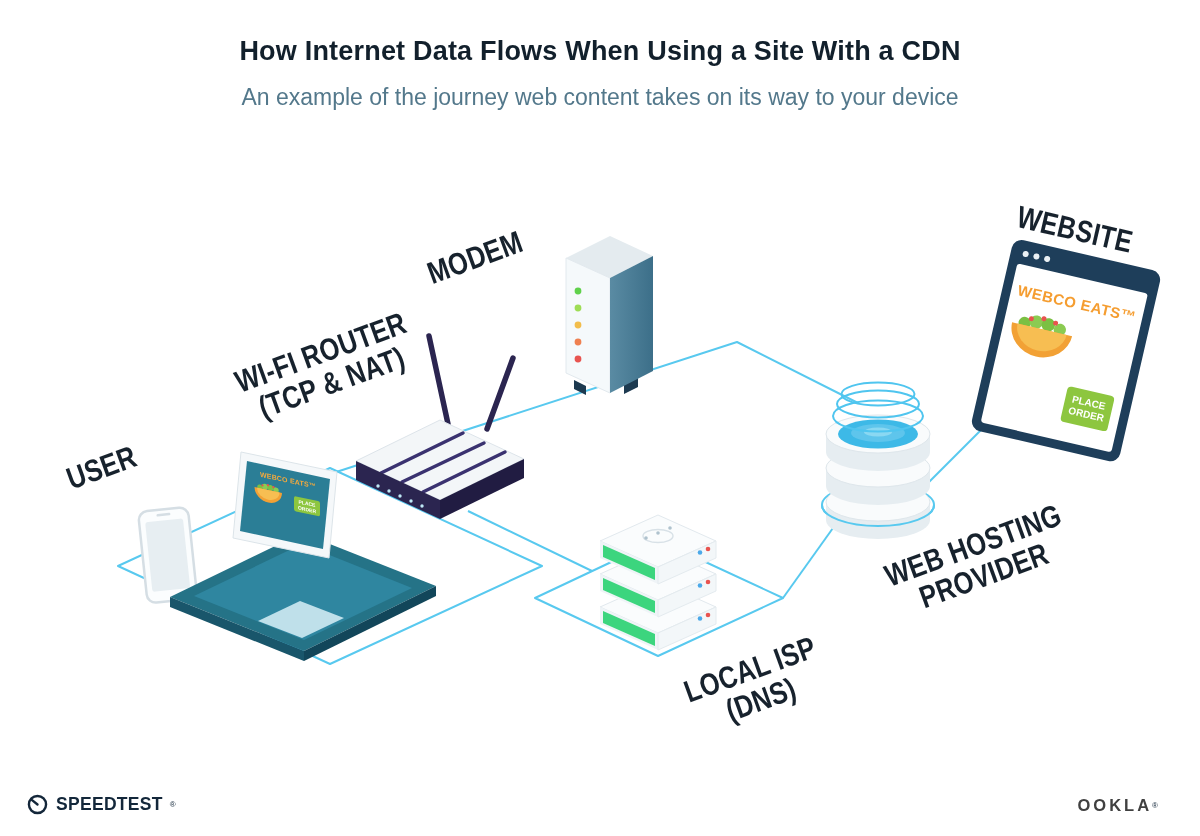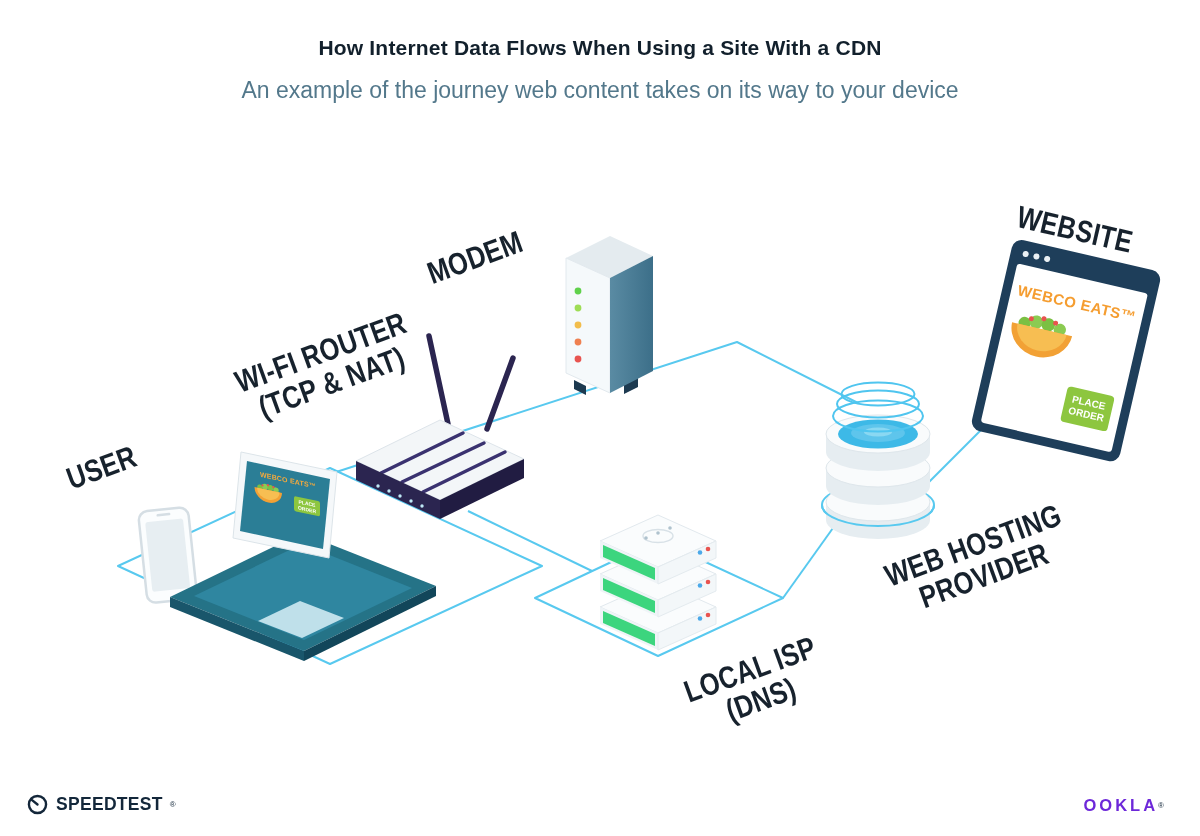--- a/index.html
+++ b/index.html
@@ -13,7 +13,7 @@
   .canvas { position:absolute; inset:0; background:#ffffff; }
 
   header { position:absolute; top:36px; left:0; width:100%; text-align:center; z-index:5; }
-  .title { font-size:21px; font-weight:700; color:#12202c; letter-spacing:.2px; }
+  .title { font-size:27px; font-weight:700; color:#12202c; letter-spacing:.2px; }
   .subtitle { margin-top:17px; font-size:23px; font-weight:400; color:#53788b; }
 
   svg.diagram { position:absolute; left:0; top:0; z-index:1; }

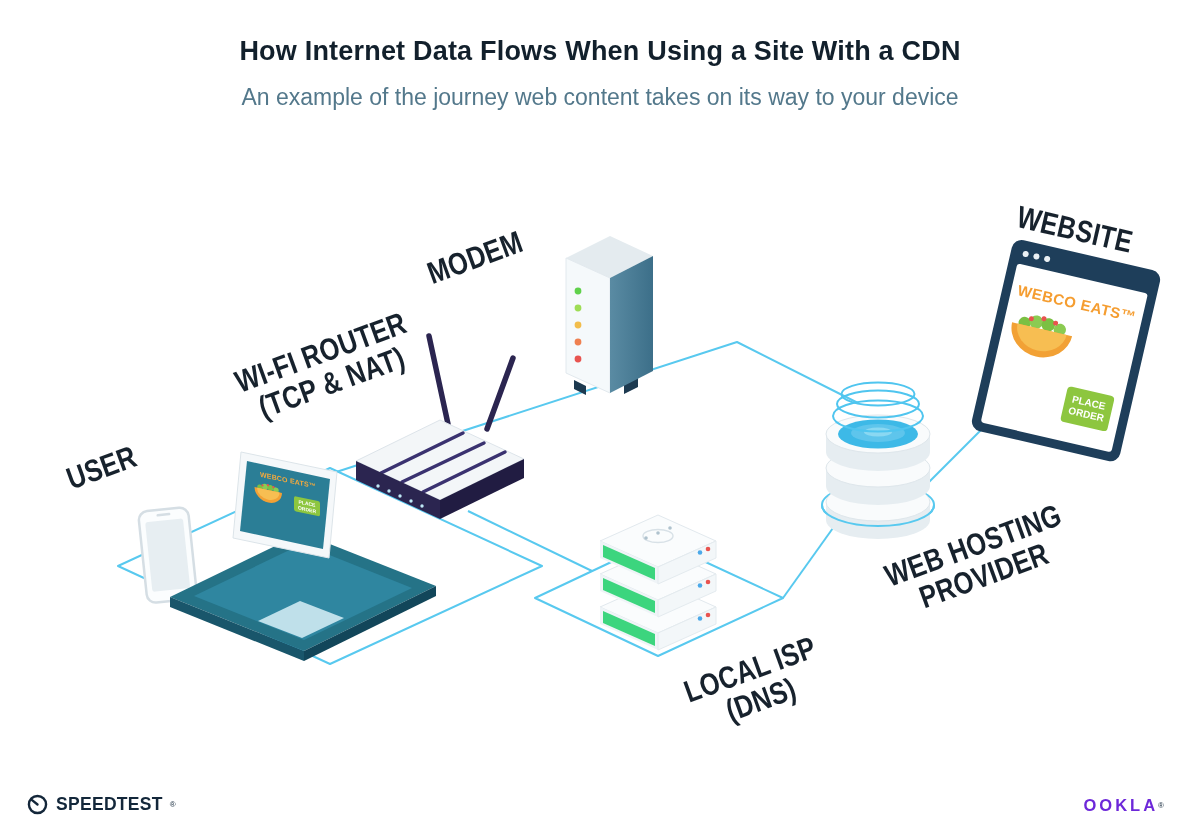--- a/index.html
+++ b/index.html
@@ -33,7 +33,7 @@
   .rot-pos { transform:rotate(13deg) scaleX(.82); }
   .center { text-align:center; }
 
-  footer { position:absolute; left:0; right:8px; bottom:16px; height:36px; z-index:5; }
+  footer { position:absolute; left:0; right:14px; bottom:16px; height:36px; z-index:5; }
   .logo-left { position:absolute; left:26px; bottom:4px; display:flex; align-items:center; gap:7px; }
   .st-text { font-size:17.5px; font-weight:700; color:#13273a; letter-spacing:.3px; }
   .logo-left sup, .logo-right sup { font-size:8px; color:#13273a; vertical-align:super; }

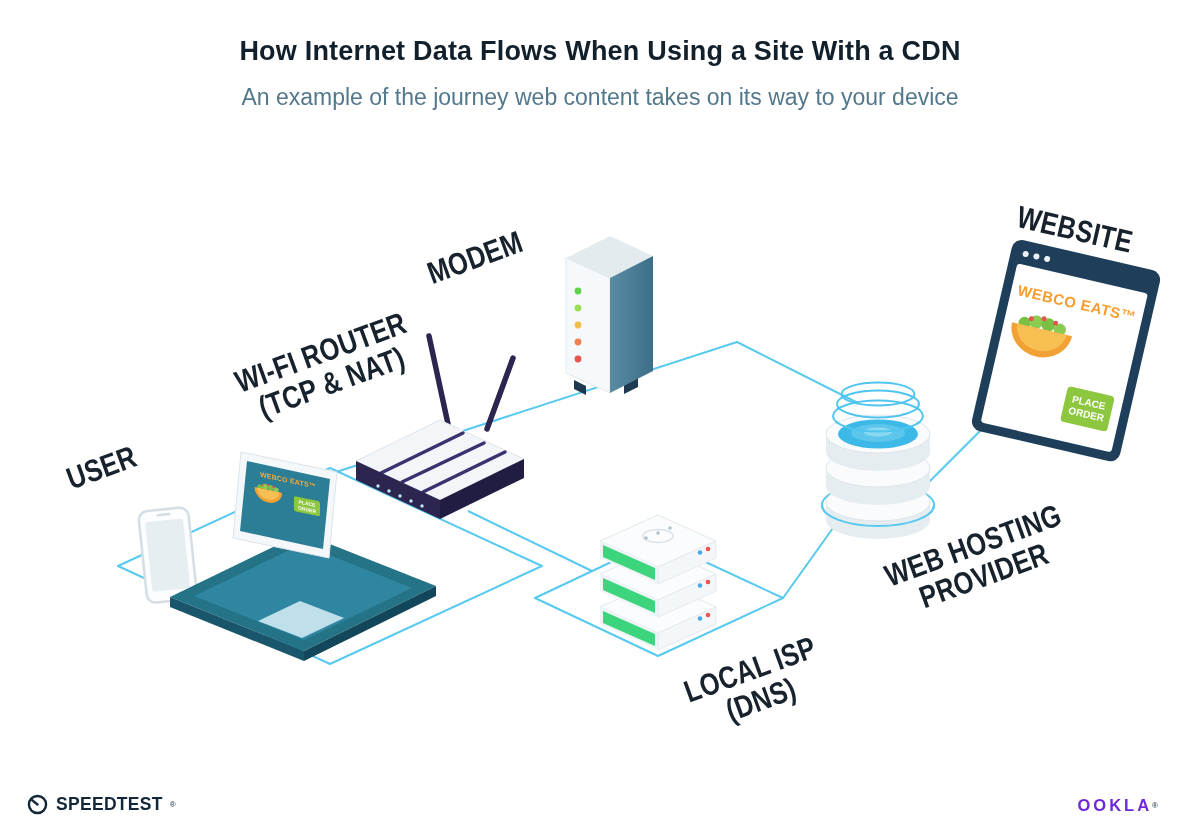--- a/index.html
+++ b/index.html
@@ -38,7 +38,7 @@
   .st-text { font-size:17.5px; font-weight:700; color:#13273a; letter-spacing:.3px; }
   .logo-left sup, .logo-right sup { font-size:8px; color:#13273a; vertical-align:super; }
   .logo-right { position:absolute; right:28px; bottom:5px; display:flex; align-items:center; }
-  .ookla-text { font-size:16.5px; font-weight:600; color:#6d28d9; letter-spacing:3px; }
+  .ookla-text { font-size:16.5px; font-weight:600; color:#404040; letter-spacing:3px; }
 </style>
 </head>
 <body>

